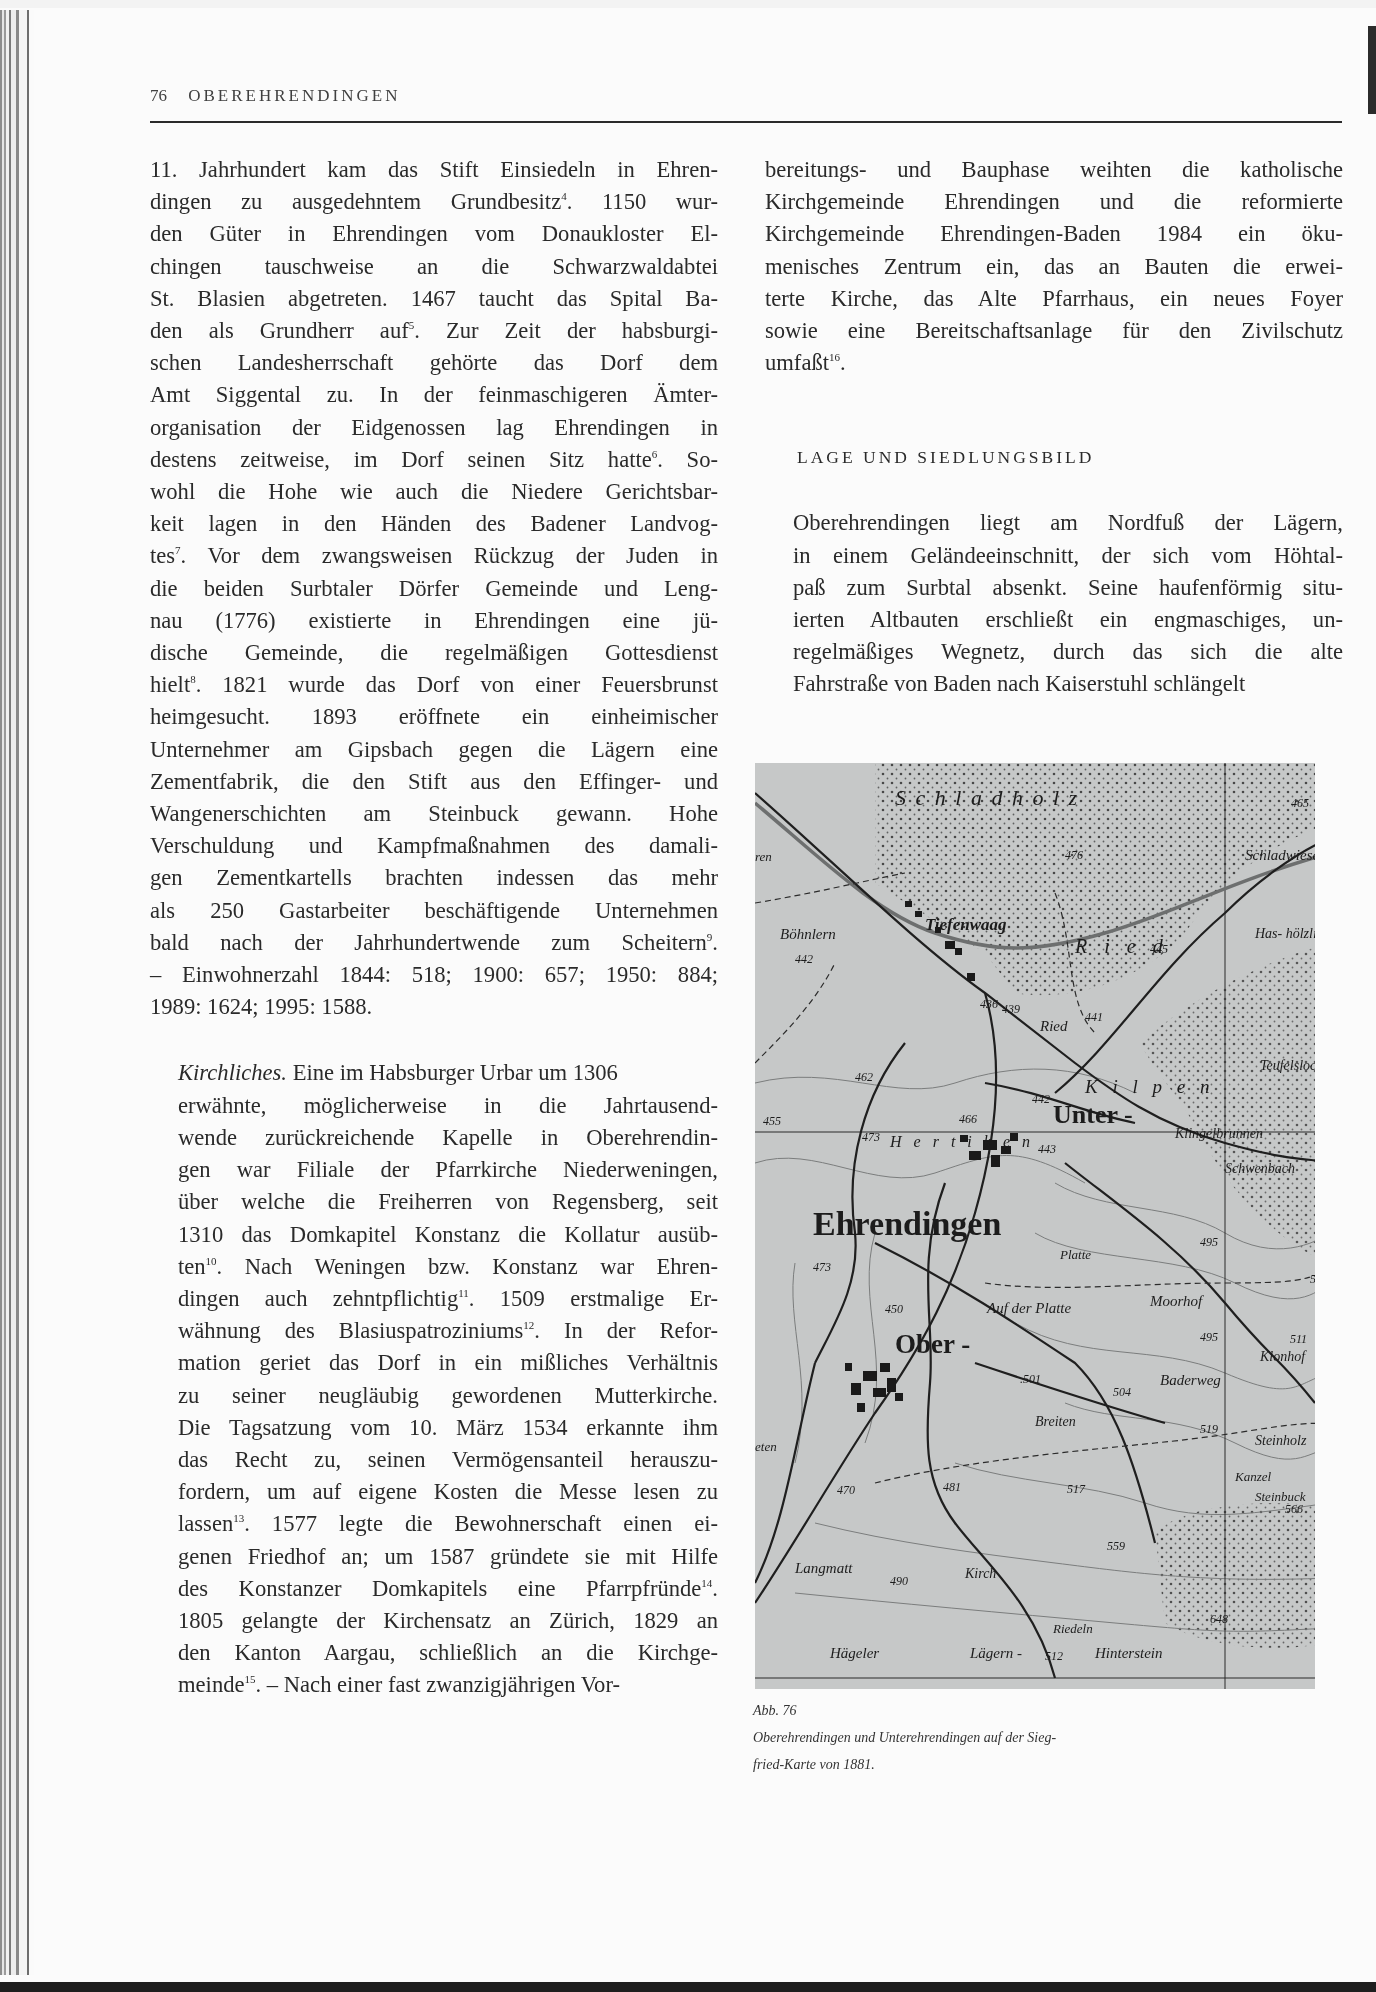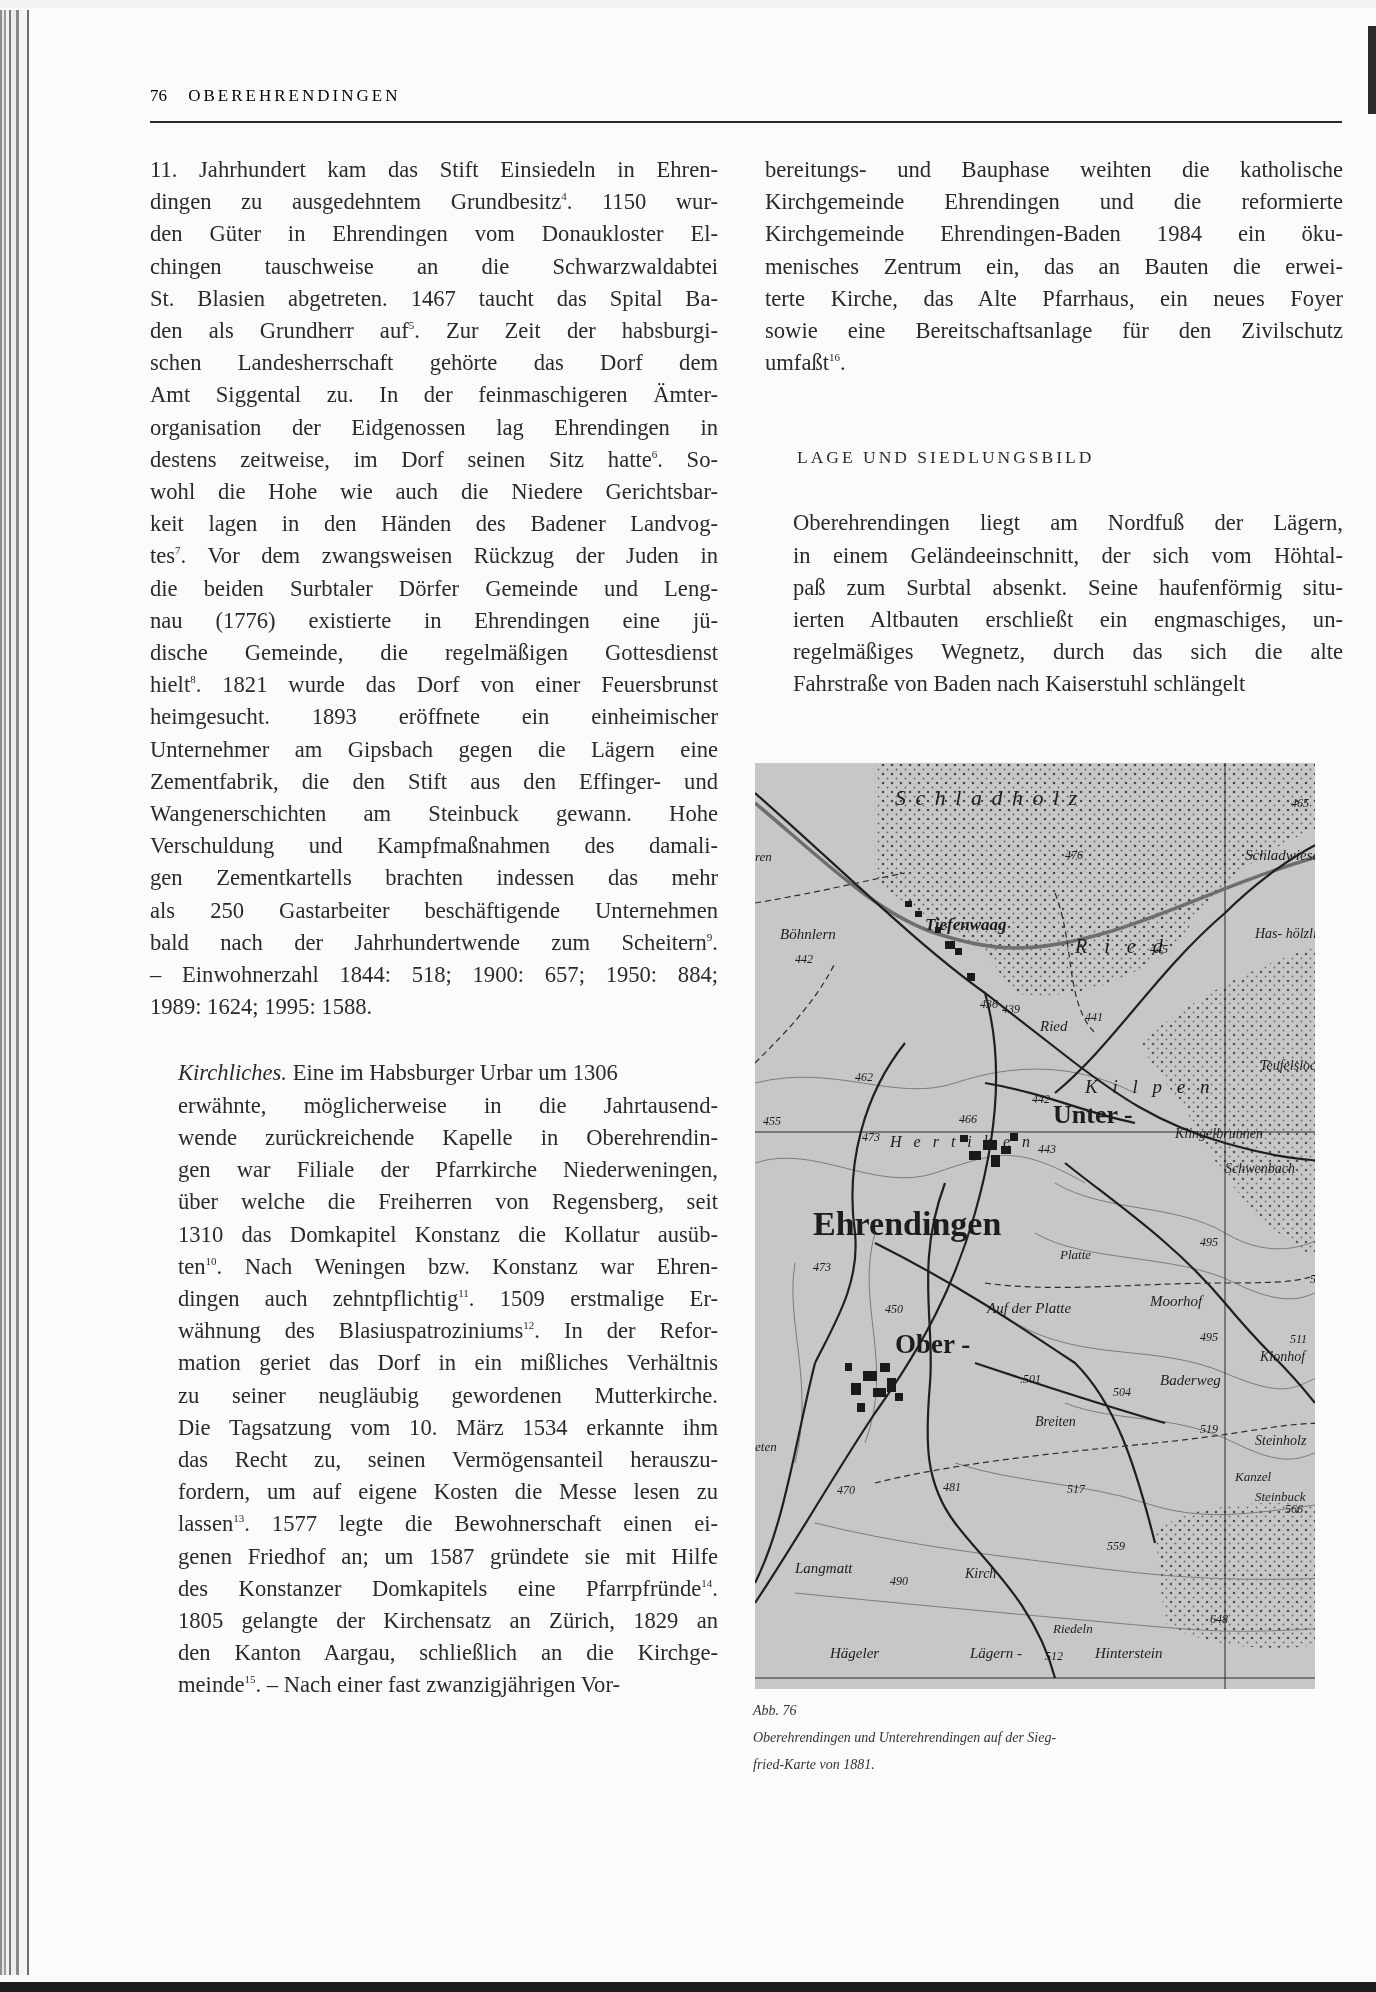--- a/index.html
+++ b/index.html
@@ -21,7 +21,7 @@
 
     .running-head {
       position: absolute; left: 150px; top: 86px; width: 1190px;
-      font-size: 17px; letter-spacing: 3px; color: #000000;
+      font-size: 17px; letter-spacing: 3px; color: #404040;
     }
     .running-head .pno { letter-spacing: 0; margin-right: 14px; }
     .head-rule { position: absolute; left: 150px; top: 121px; width: 1192px; height: 2px; background: #2a2a2a; }

